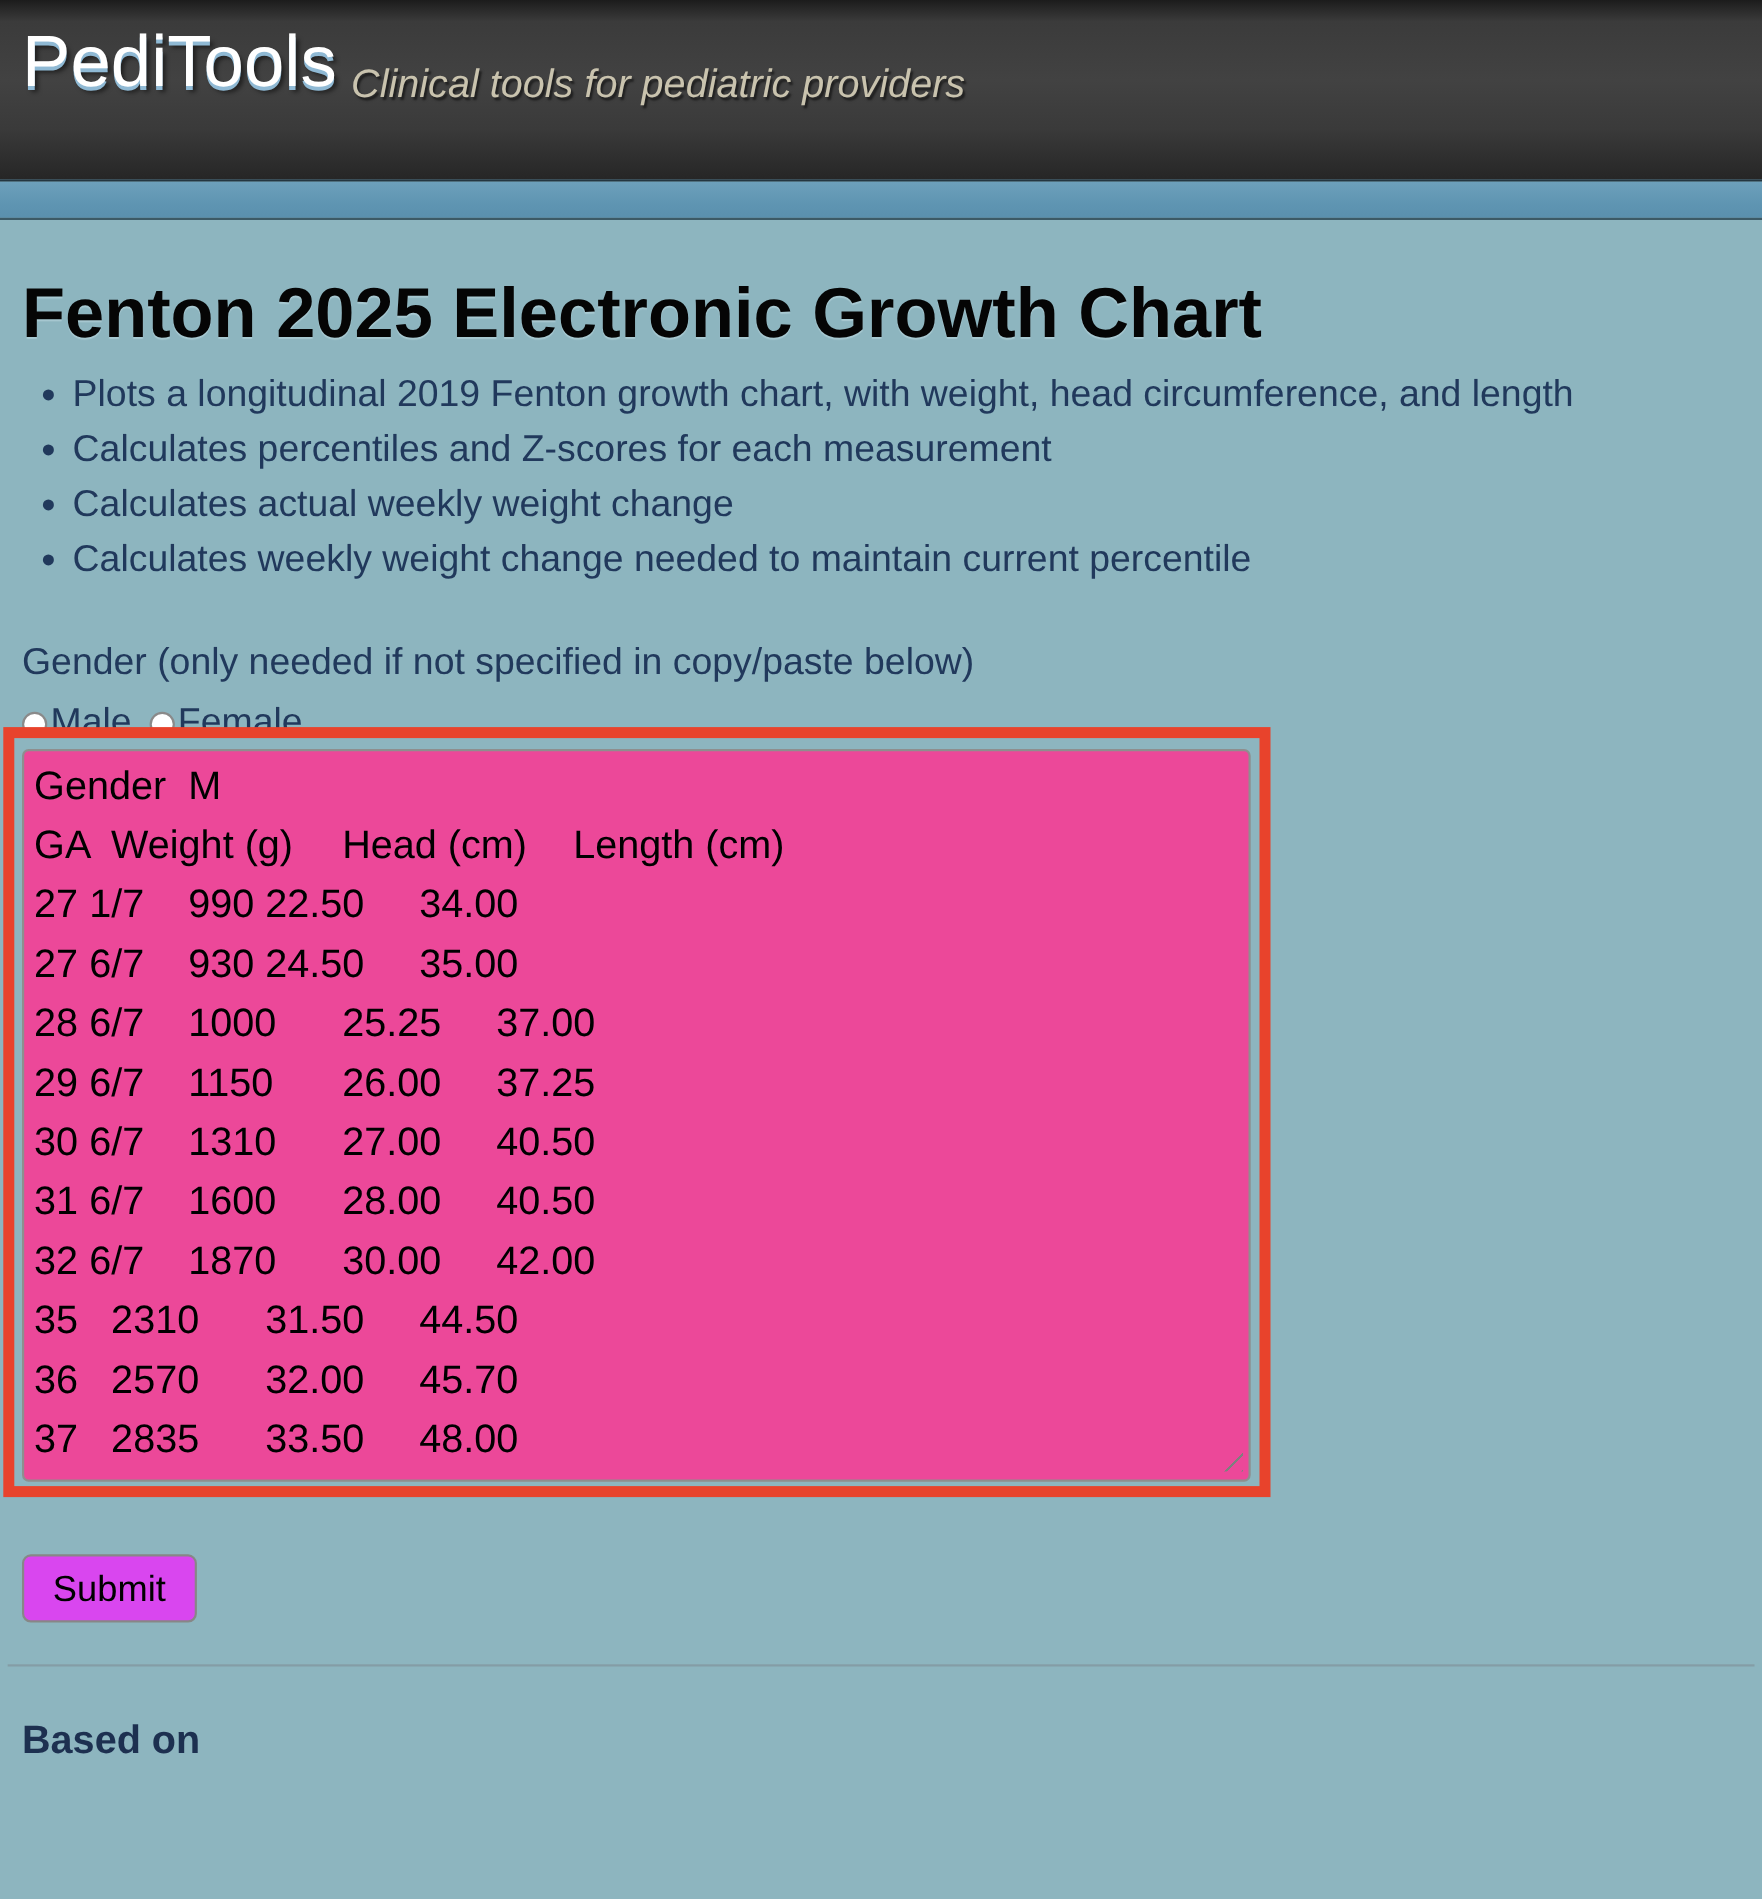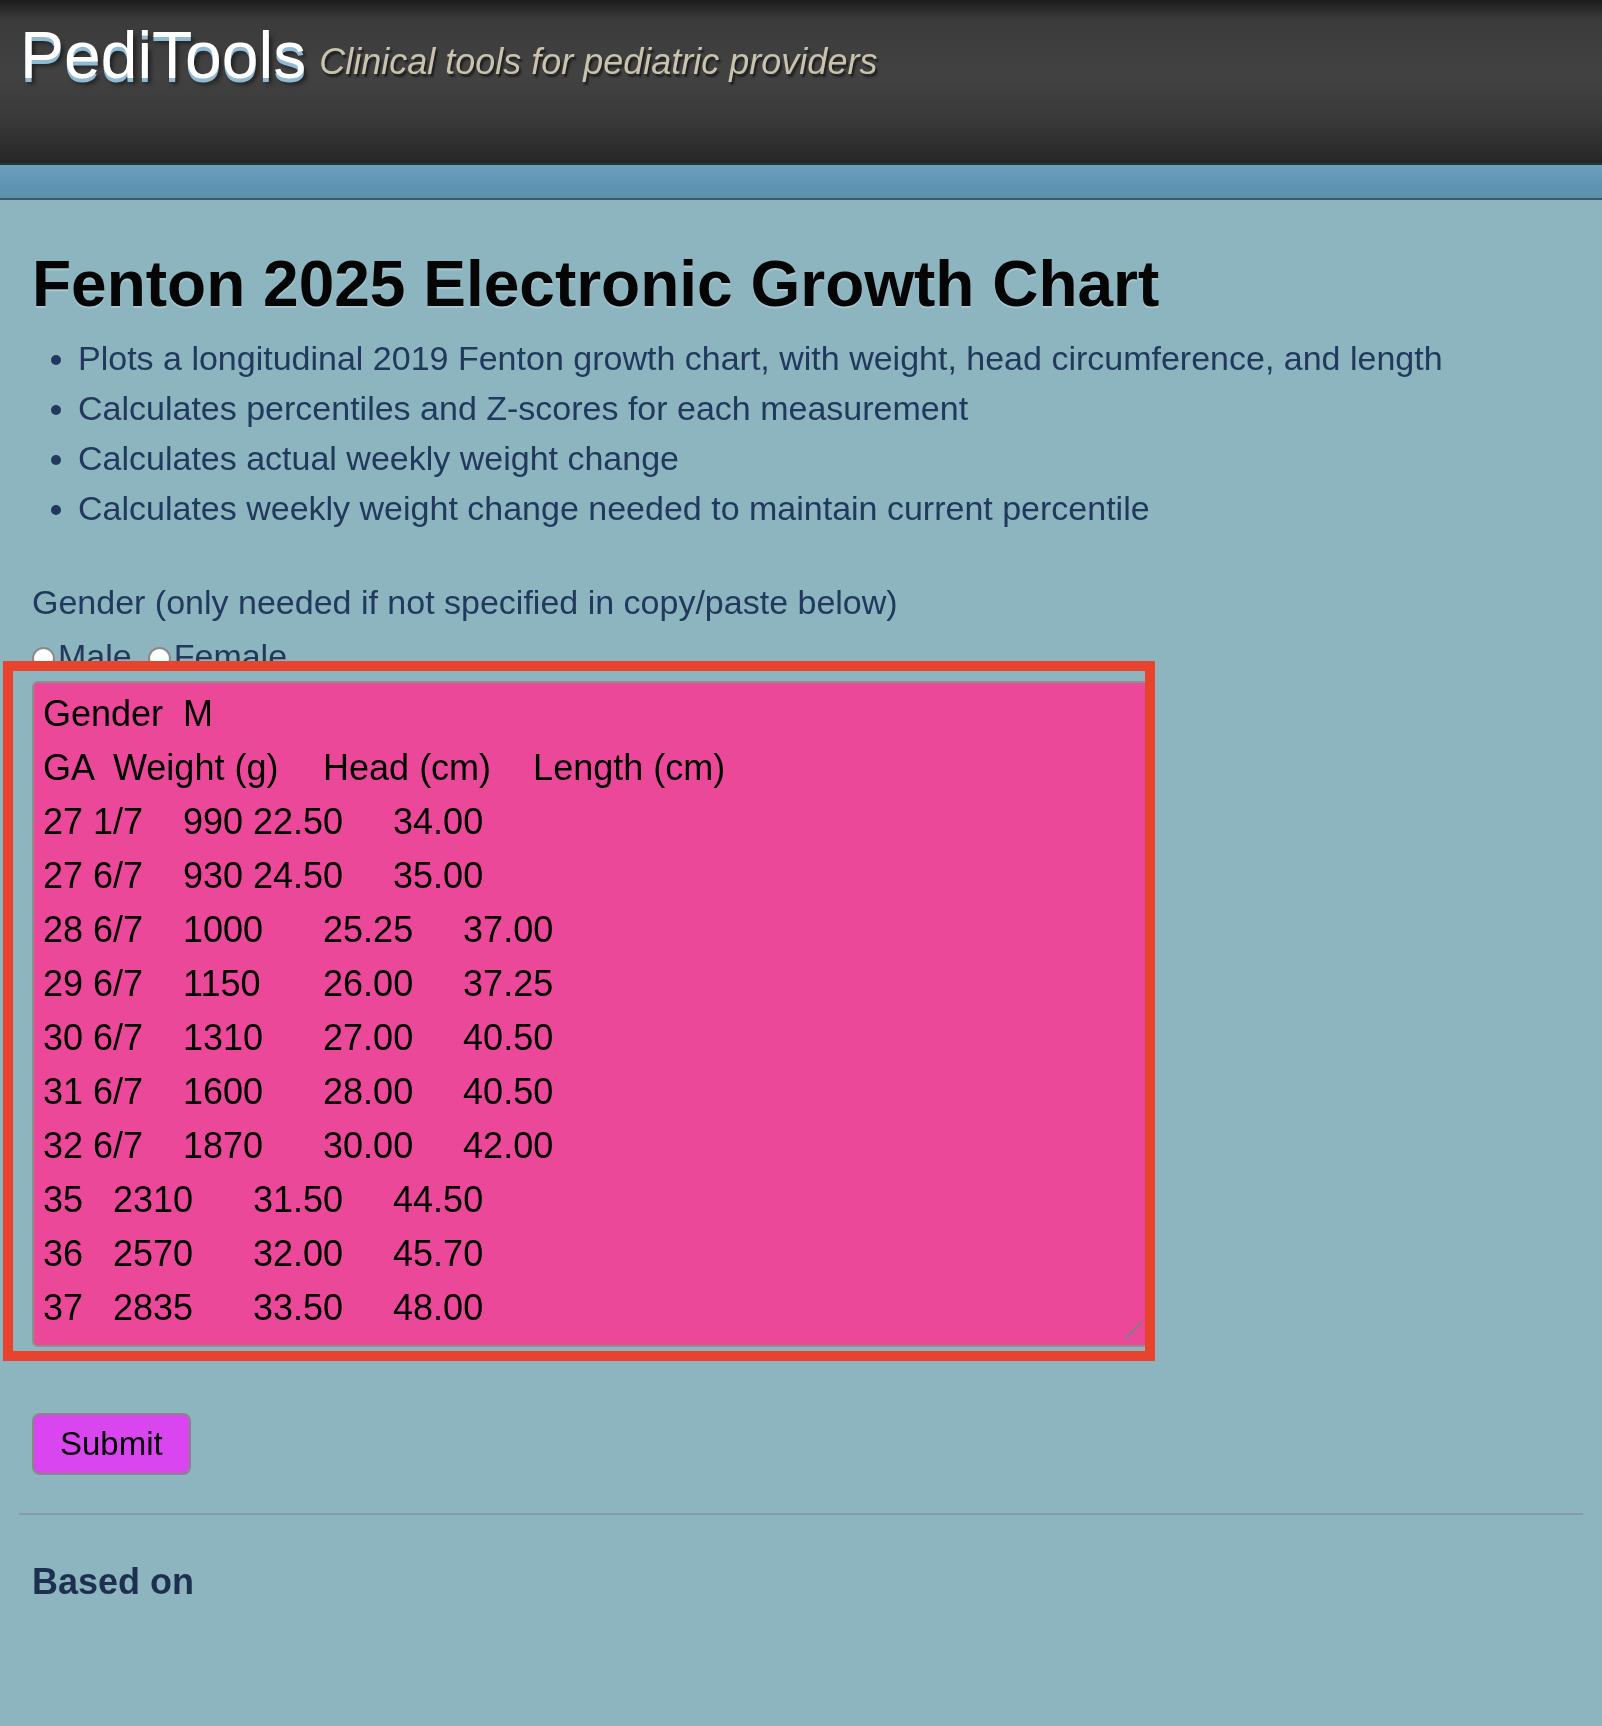--- a/index.html
+++ b/index.html
@@ -23,7 +23,7 @@
   }
   .tagline{
     font-size:36px;line-height:36px;font-style:italic;color:#c9c3ae;
-    margin-left:13px;margin-top:26px;
+    margin-left:13px;margin-top:40px;
     text-shadow:2px 3px 2px rgba(0,0,0,.55);
     text-align:right;
   }

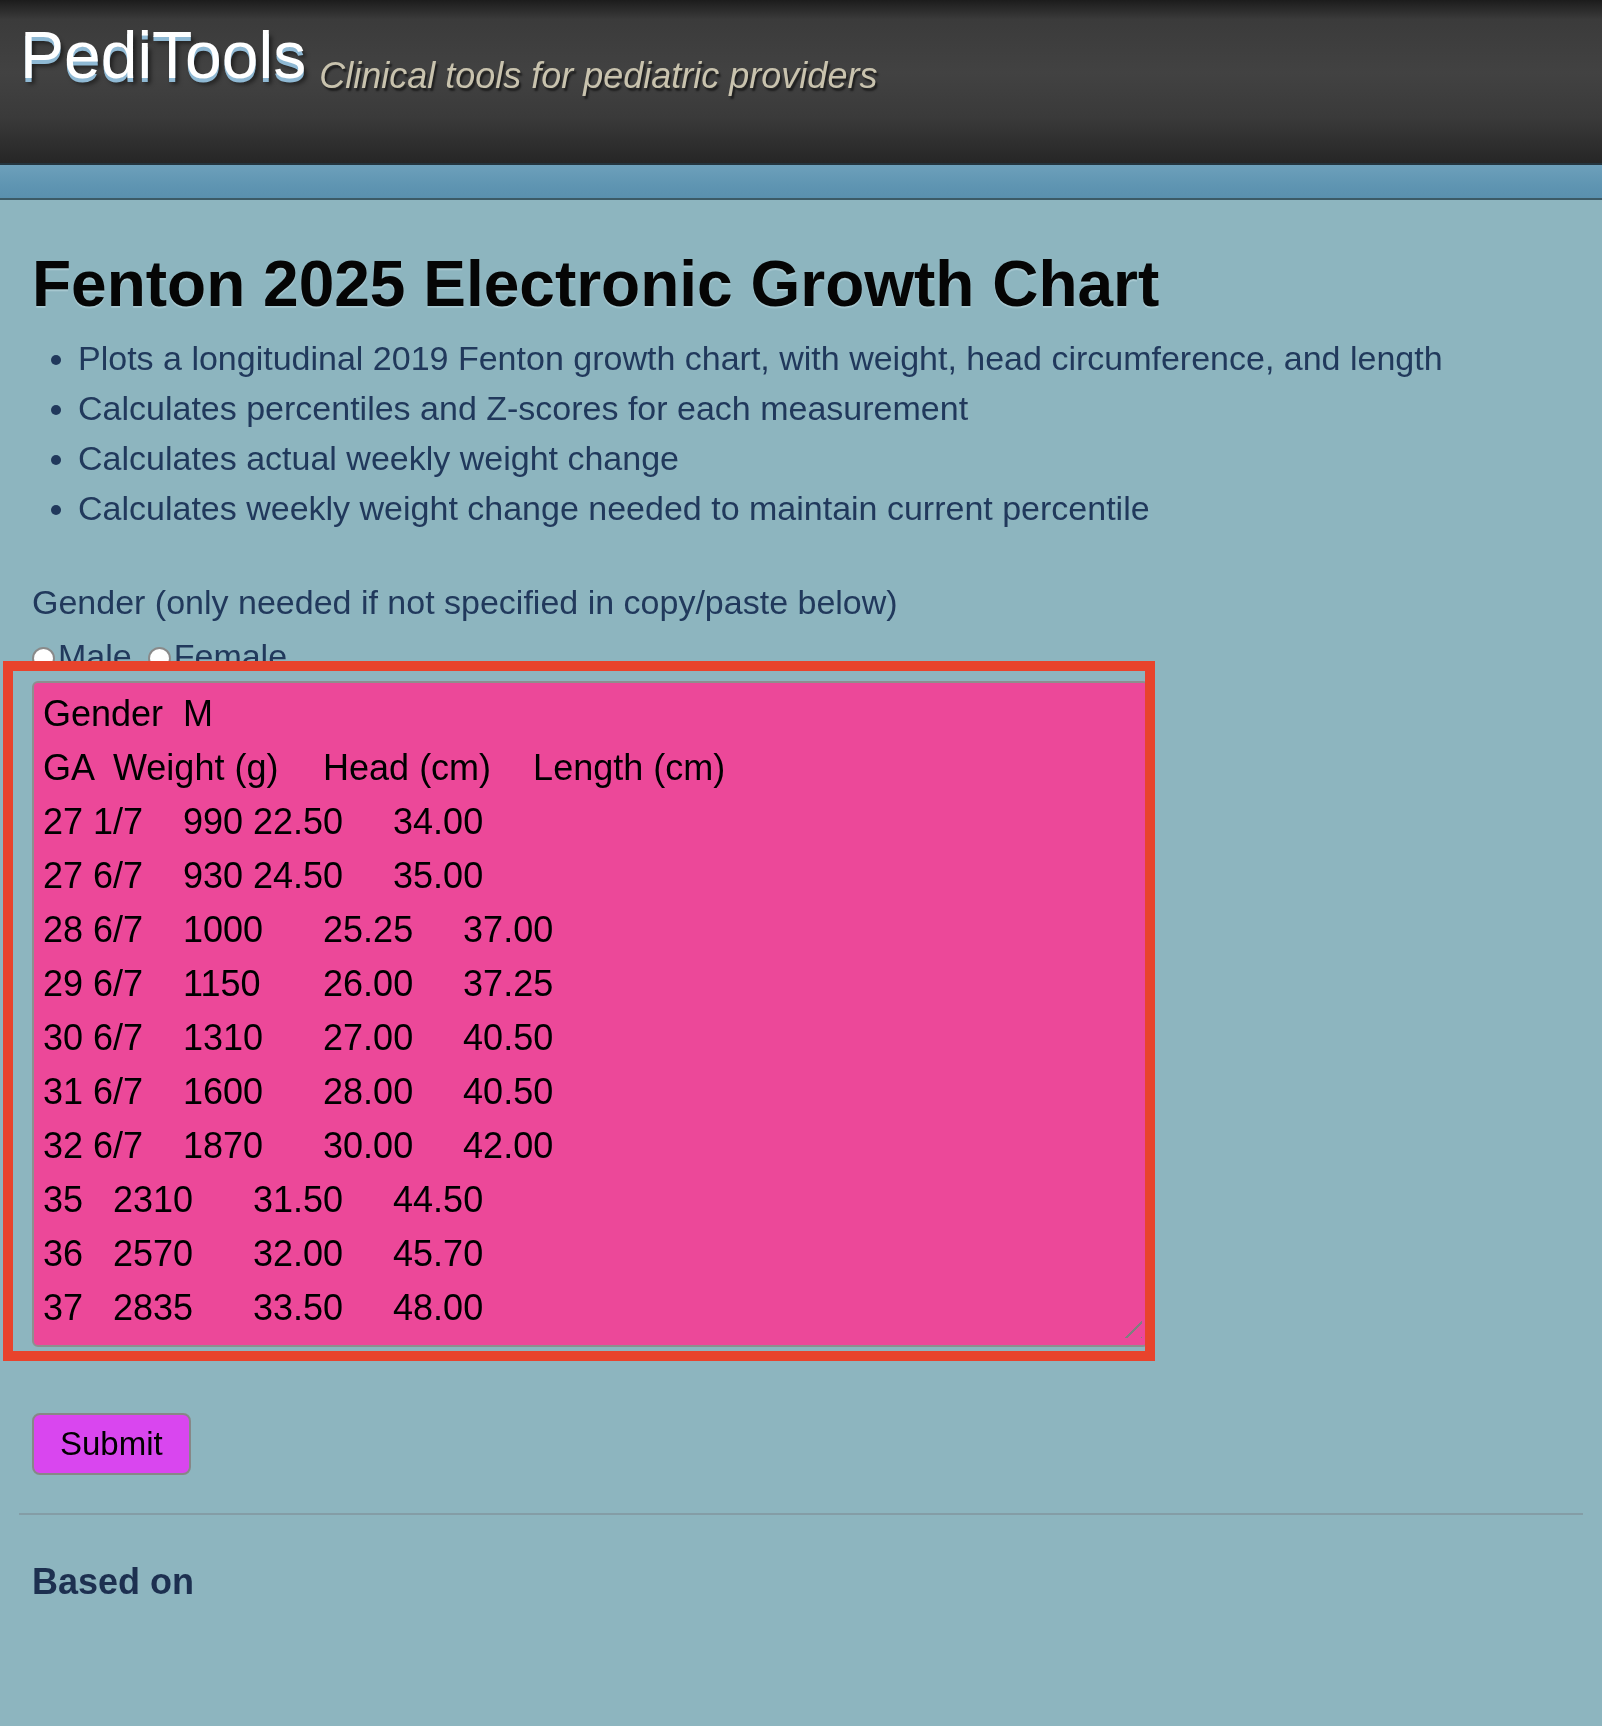--- a/index.html
+++ b/index.html
@@ -35,7 +35,7 @@
     border-bottom:2px solid #3c5a66;
   }
   
-  main{padding:0 32px;}
+  main{padding:0 20px;}
   h1.page-title{
     margin:48px 0 0 0;
     font-size:64px;line-height:72px;font-weight:bold;color:#050505;

